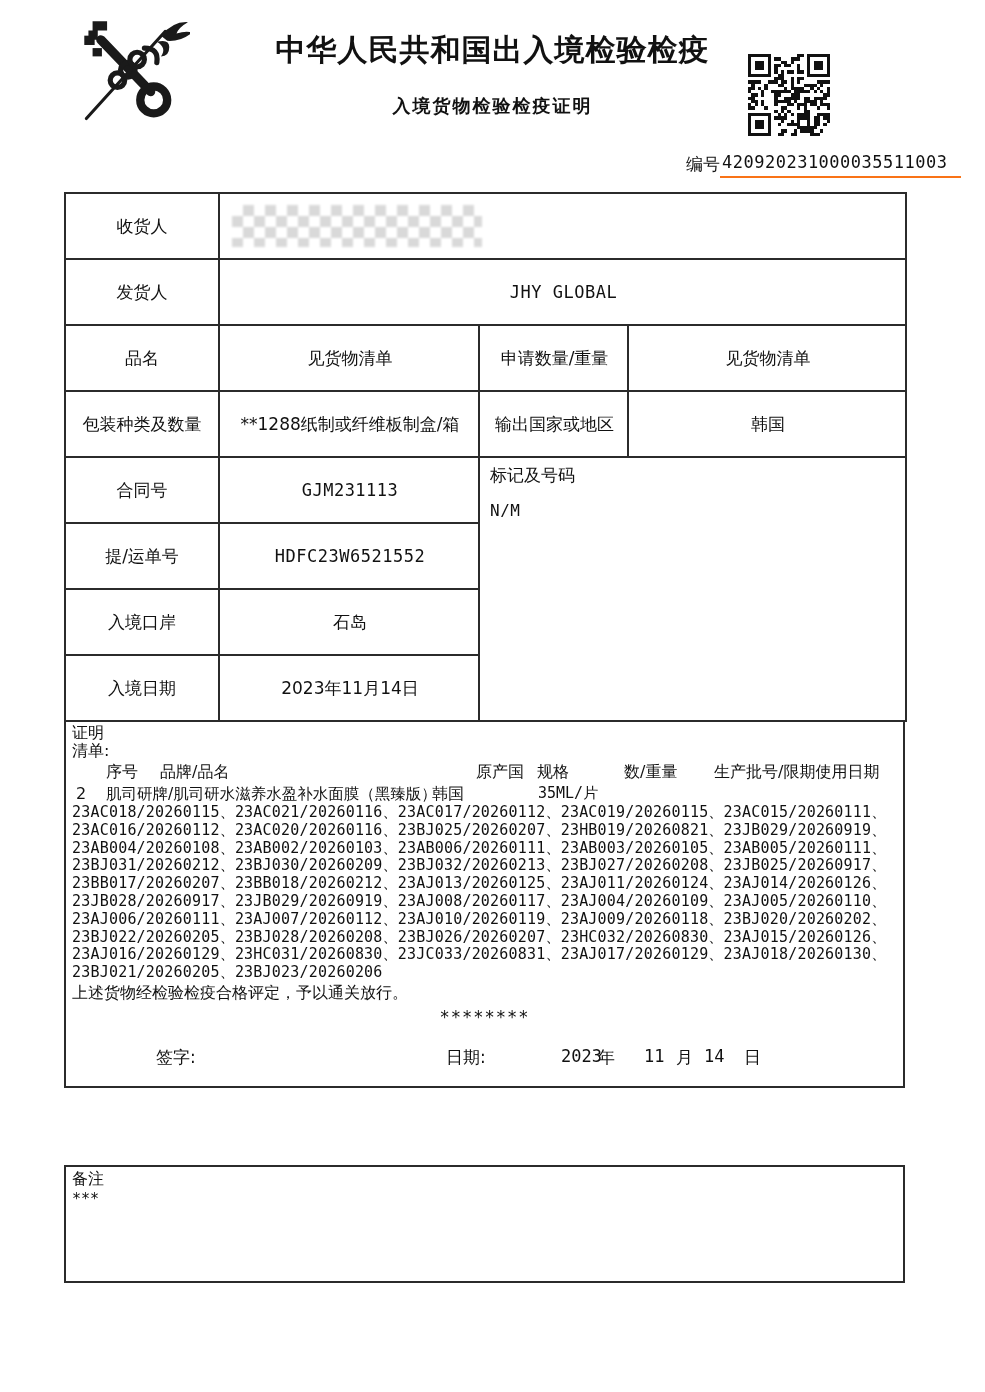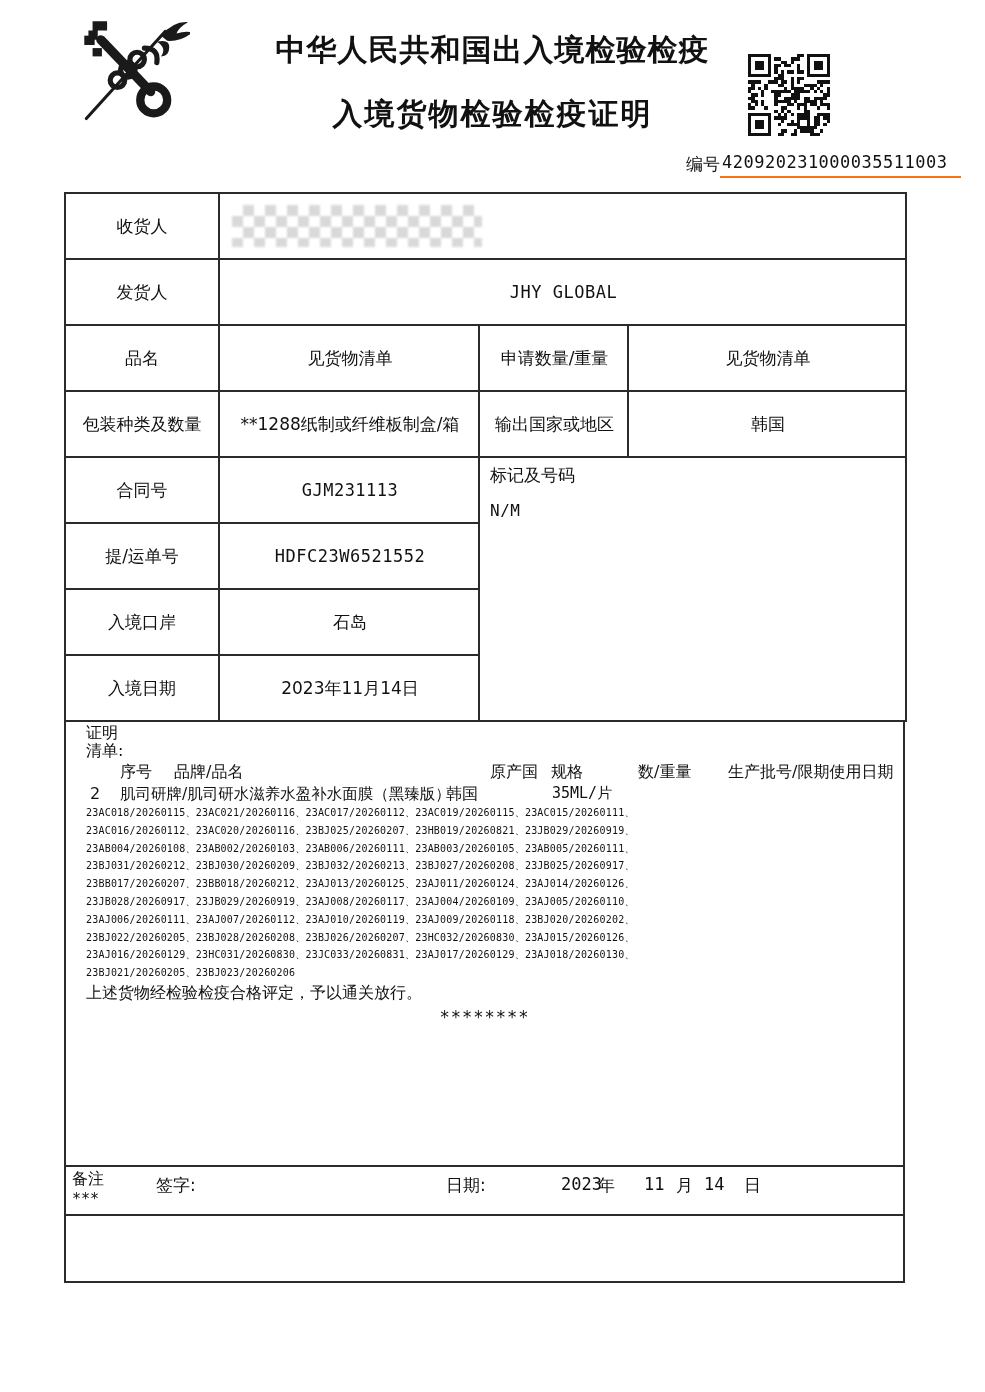--- a/index.html
+++ b/index.html
@@ -10,7 +10,7 @@
   
   .emblem { position:absolute; left:76px; top:16px; width:114px; height:116px; }
   .title1 { position:absolute; left:0; top:30px; width:100%; text-align:center; font-size:30px; font-weight:bold; letter-spacing:1px; }
-  .title2 { position:absolute; left:0; top:94px; width:100%; text-align:center; font-size:30px; font-weight:bold; letter-spacing:2px; }
+  .title2 { position:absolute; left:0; top:94px; width:100%; text-align:center; font-size:18px; font-weight:bold; letter-spacing:2px; }
   .qr { position:absolute; left:748px; top:54px; width:82px; height:82px; }
   .certno { position:absolute; left:686px; top:152px; font-size:17px; white-space:nowrap; }
   .certno .lbl { display:inline-block; vertical-align:bottom; padding-bottom:2px; }

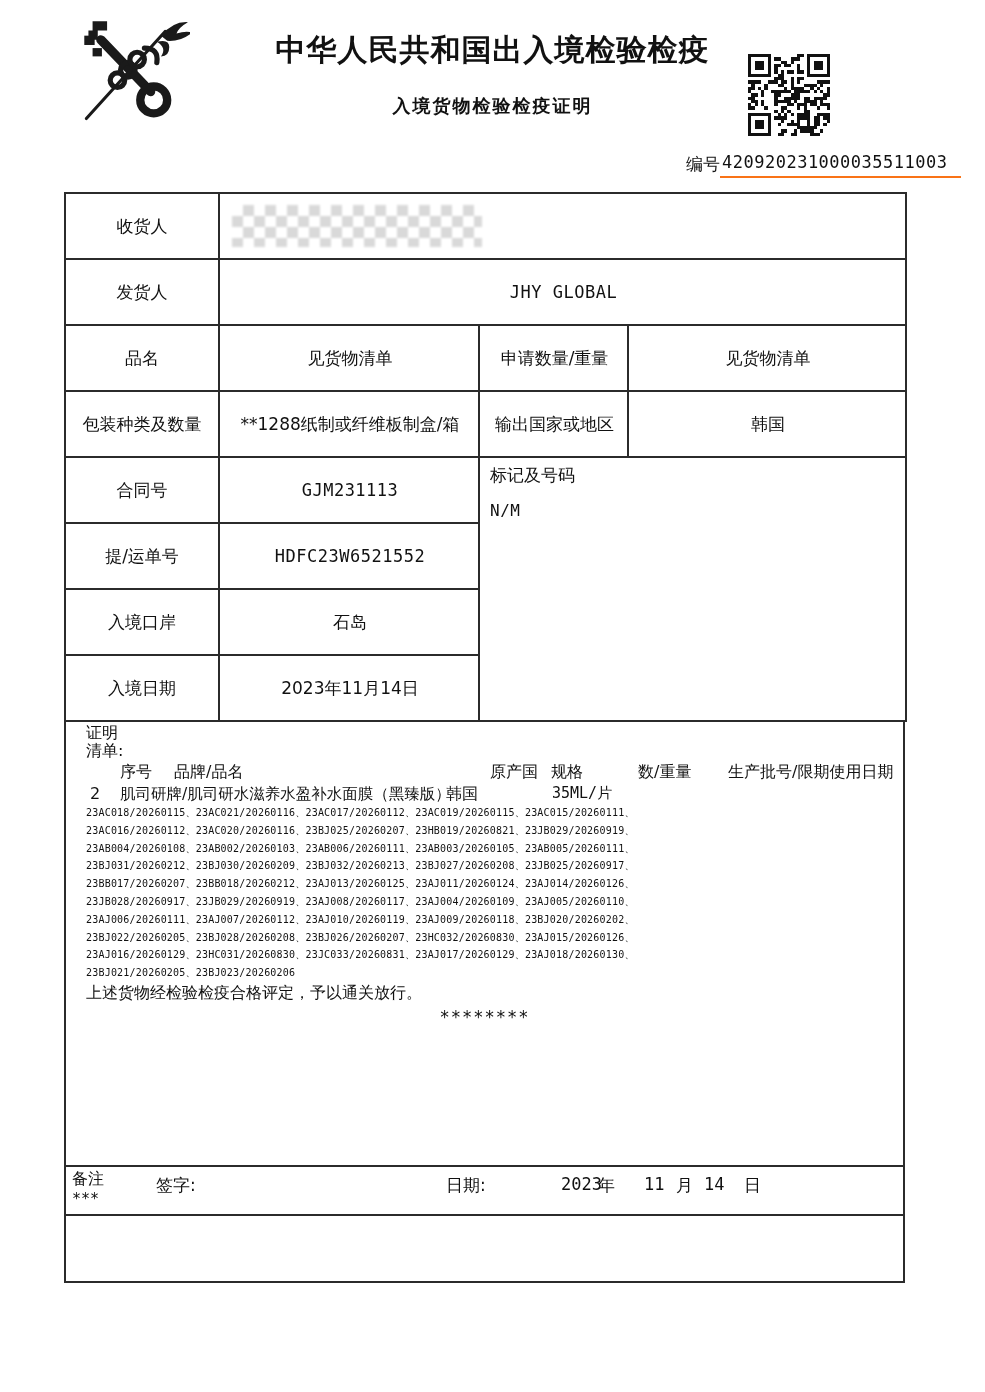--- a/index.html
+++ b/index.html
@@ -30,7 +30,7 @@
             filter: blur(0.8px); opacity:0.95; }
 
   
-  .certbox { position:absolute; left:64px; top:720px; width:841px; height:496px; border:2px solid #2b2b2b; padding:2px 20px; font-size:16px; }
+  .certbox { position:absolute; left:64px; top:720px; width:841px; height:368px; border:2px solid #2b2b2b; padding:2px 6px; font-size:16px; }
   .c-line { line-height:18px; }
   .c-cols, .c-item { position:relative; height:22px; white-space:nowrap; }
   .c-cols span, .c-item span { position:absolute; top:2px; }

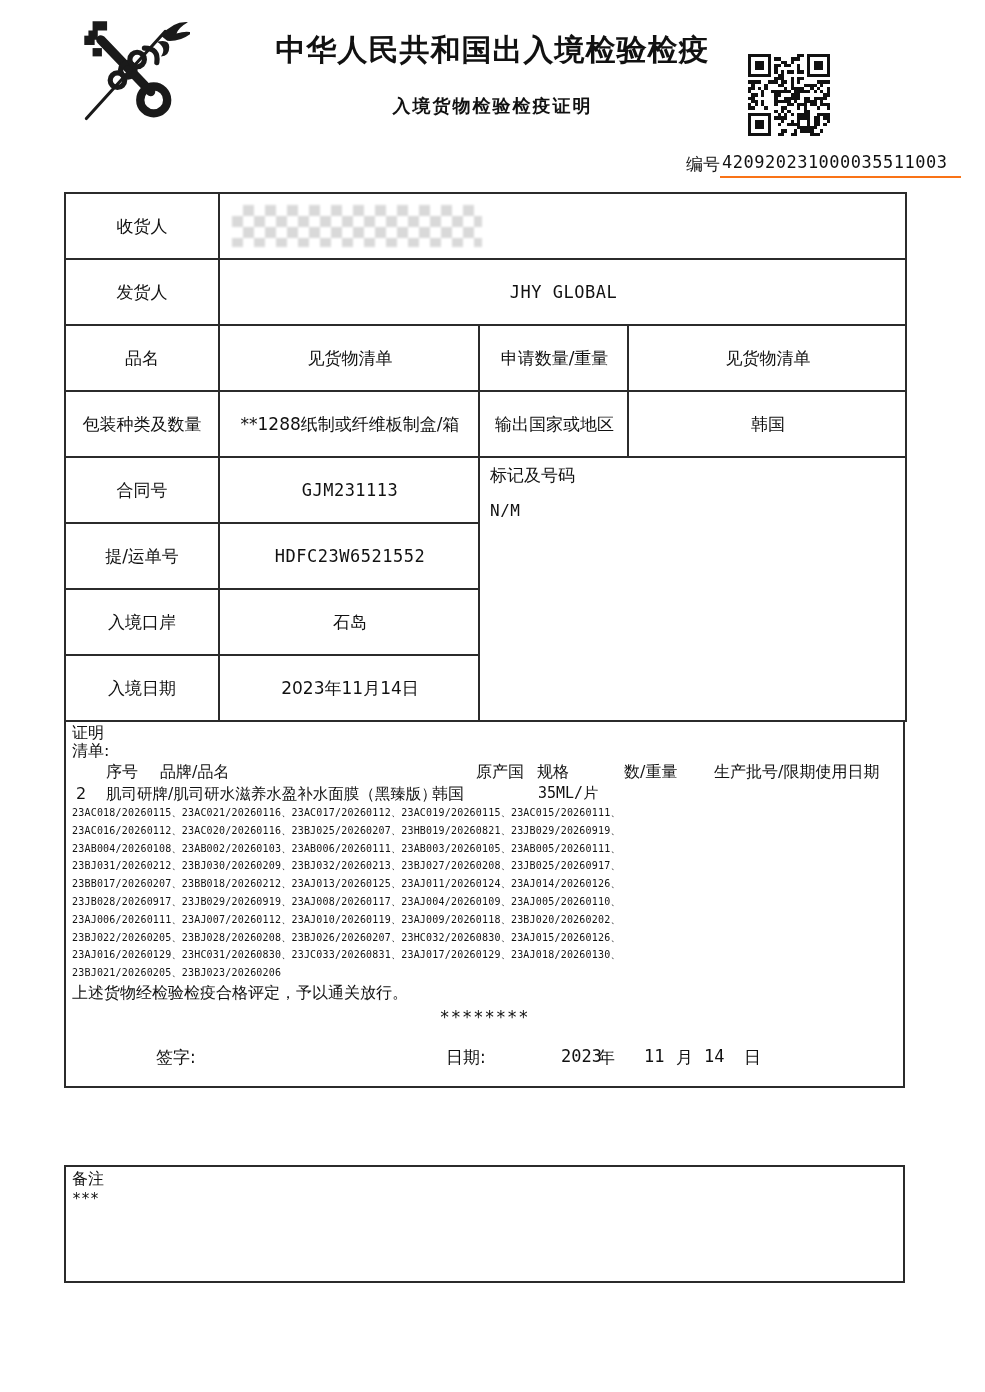--- a/index.html
+++ b/index.html
@@ -39,7 +39,7 @@
   .c-cols .p-qty   { left:552px; } .c-cols .p-batch { left:642px; }
   .c-item .p-seq   { left:4px; }   .c-item .p-brand { left:34px; font-size:15.5px; }
   .c-item .p-orig  { left:360px; } .c-item .p-spec  { left:466px; font-family:"DejaVu Sans Mono", monospace; font-size:15px; }
-  .batches div { font-family:"DejaVu Sans Mono", monospace; font-size:10px; line-height:17.8px; letter-spacing:0.2px; white-space:nowrap; }
+  .batches div { font-family:"DejaVu Sans Mono", monospace; font-size:15px; line-height:17.8px; letter-spacing:0.2px; white-space:nowrap; }
   .conclusion { line-height:20px; margin-top:1px; }
   .stars { text-align:center; font-family:"DejaVu Sans Mono", monospace; font-size:17px; margin-top:4px; letter-spacing:1px; }
   .signline { position:absolute; left:0; right:0; bottom:16px; height:24px; font-size:17px; }

